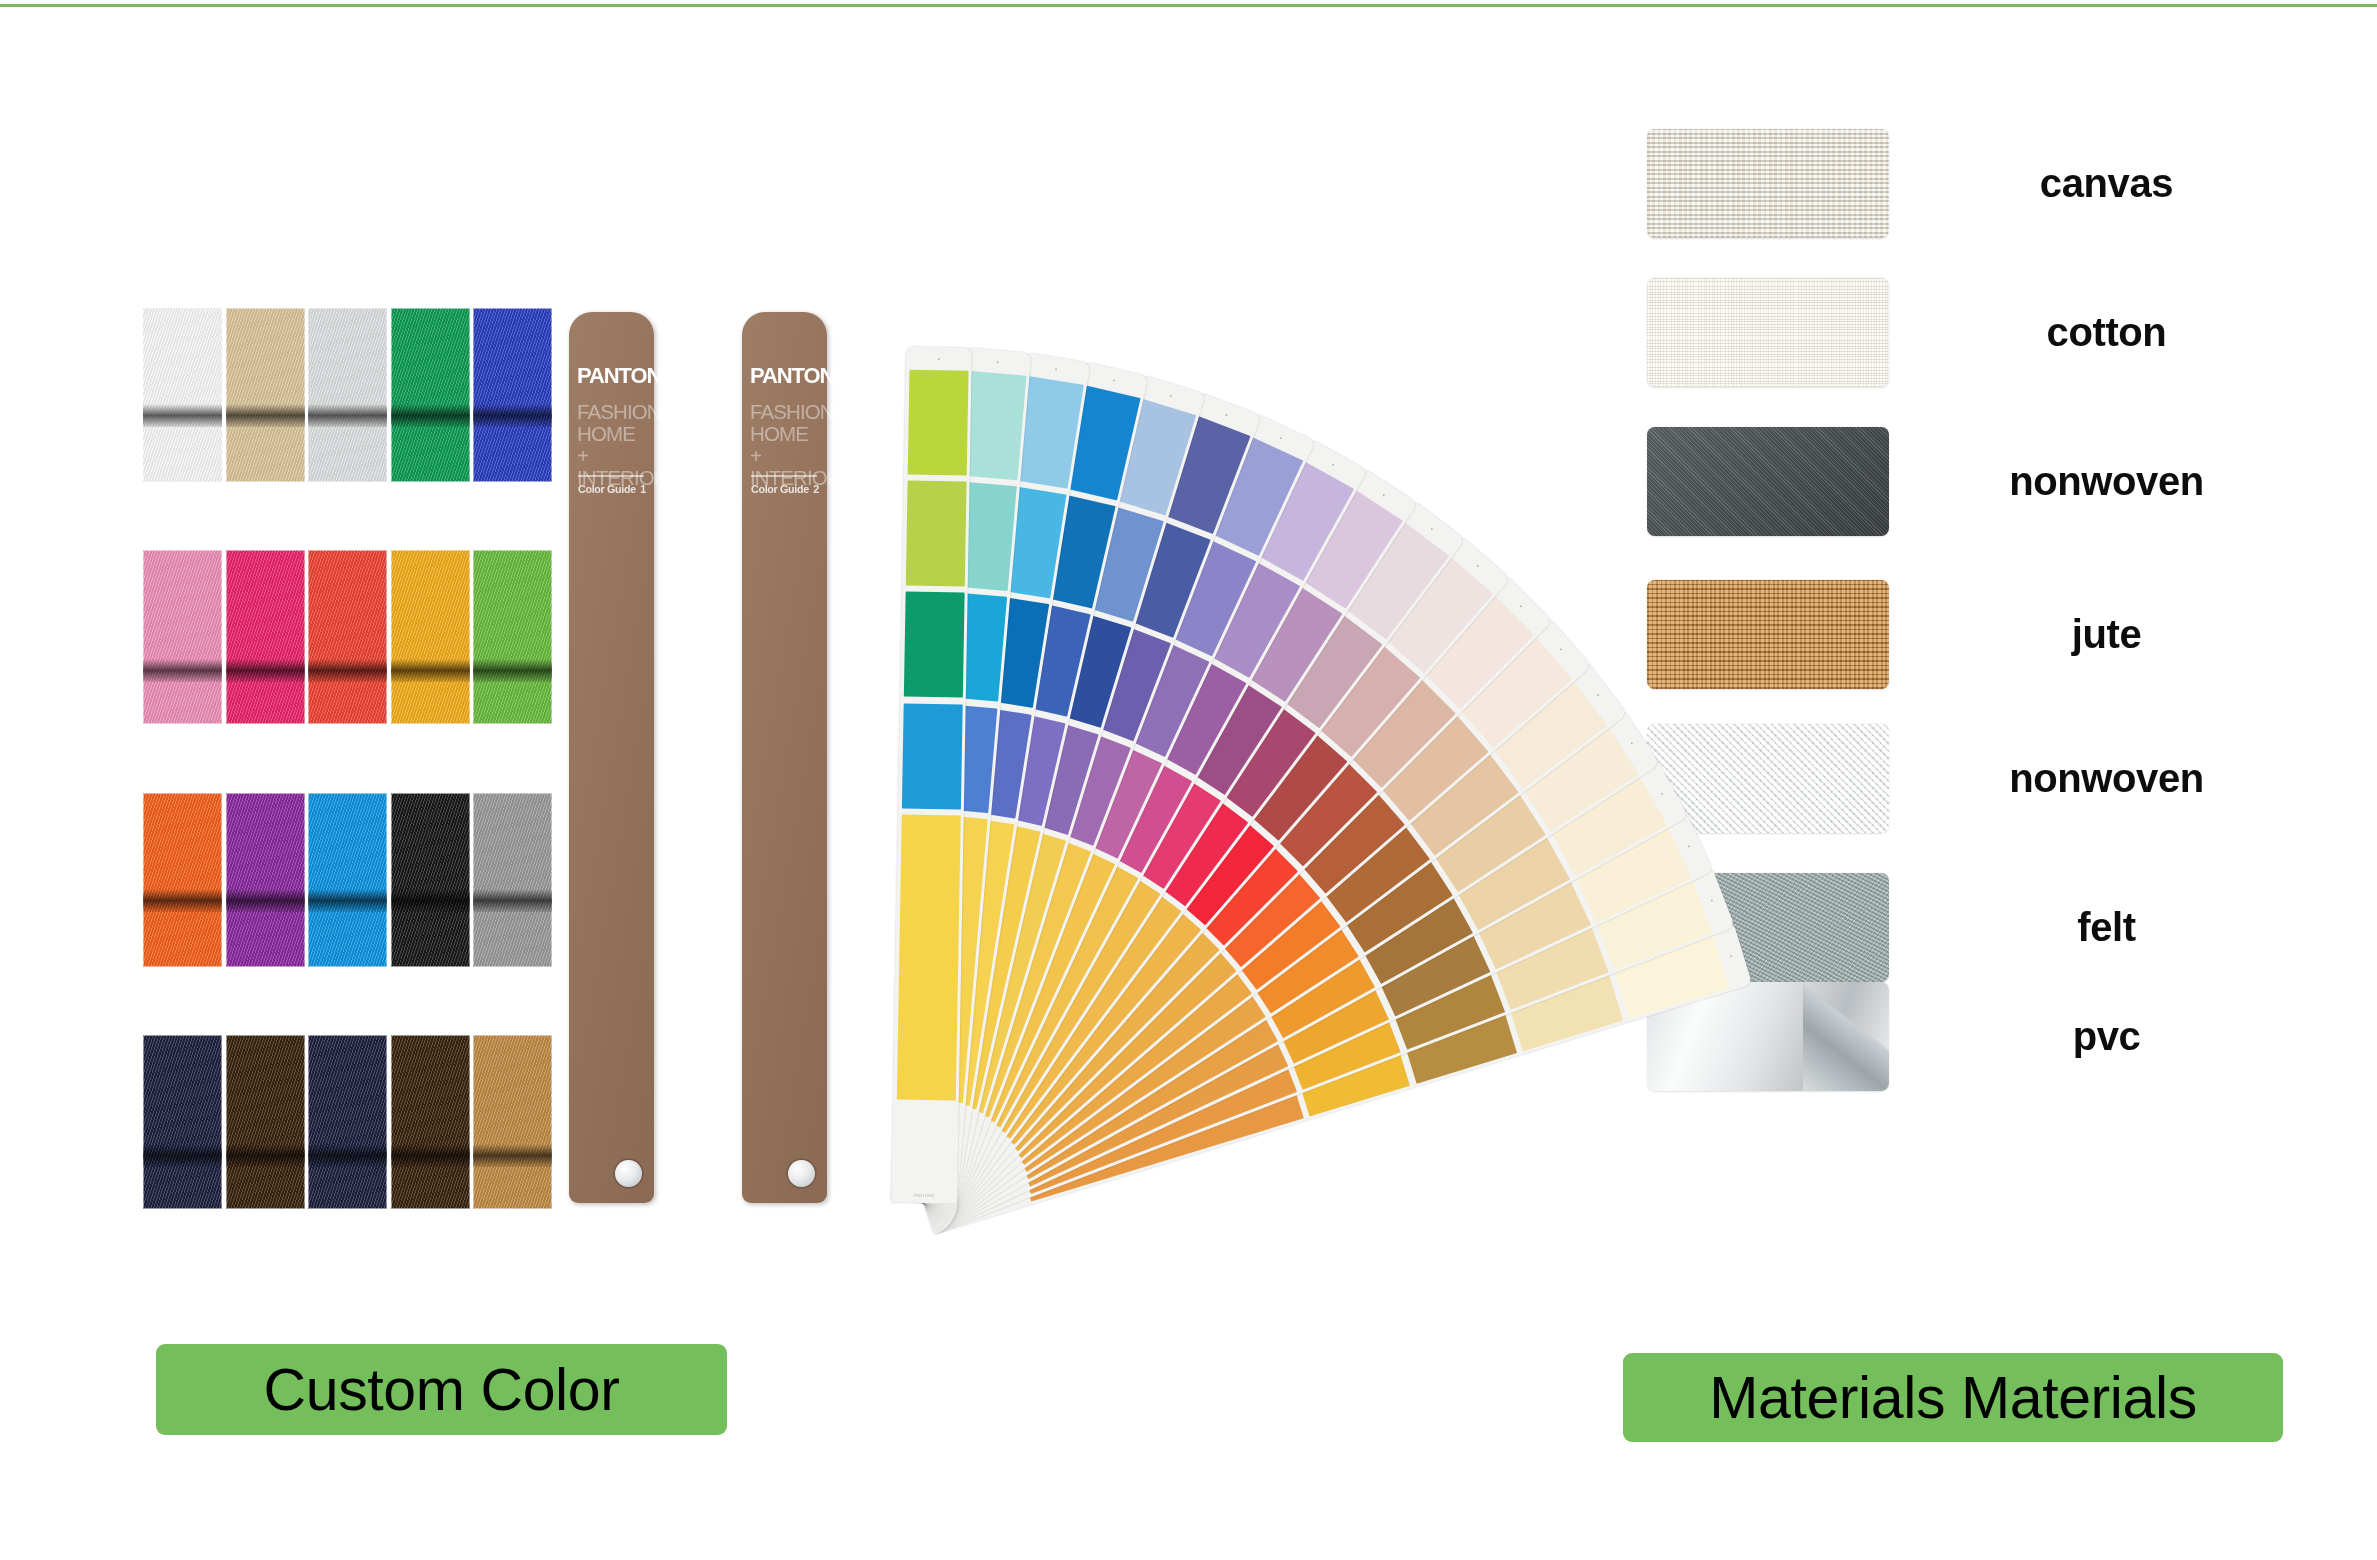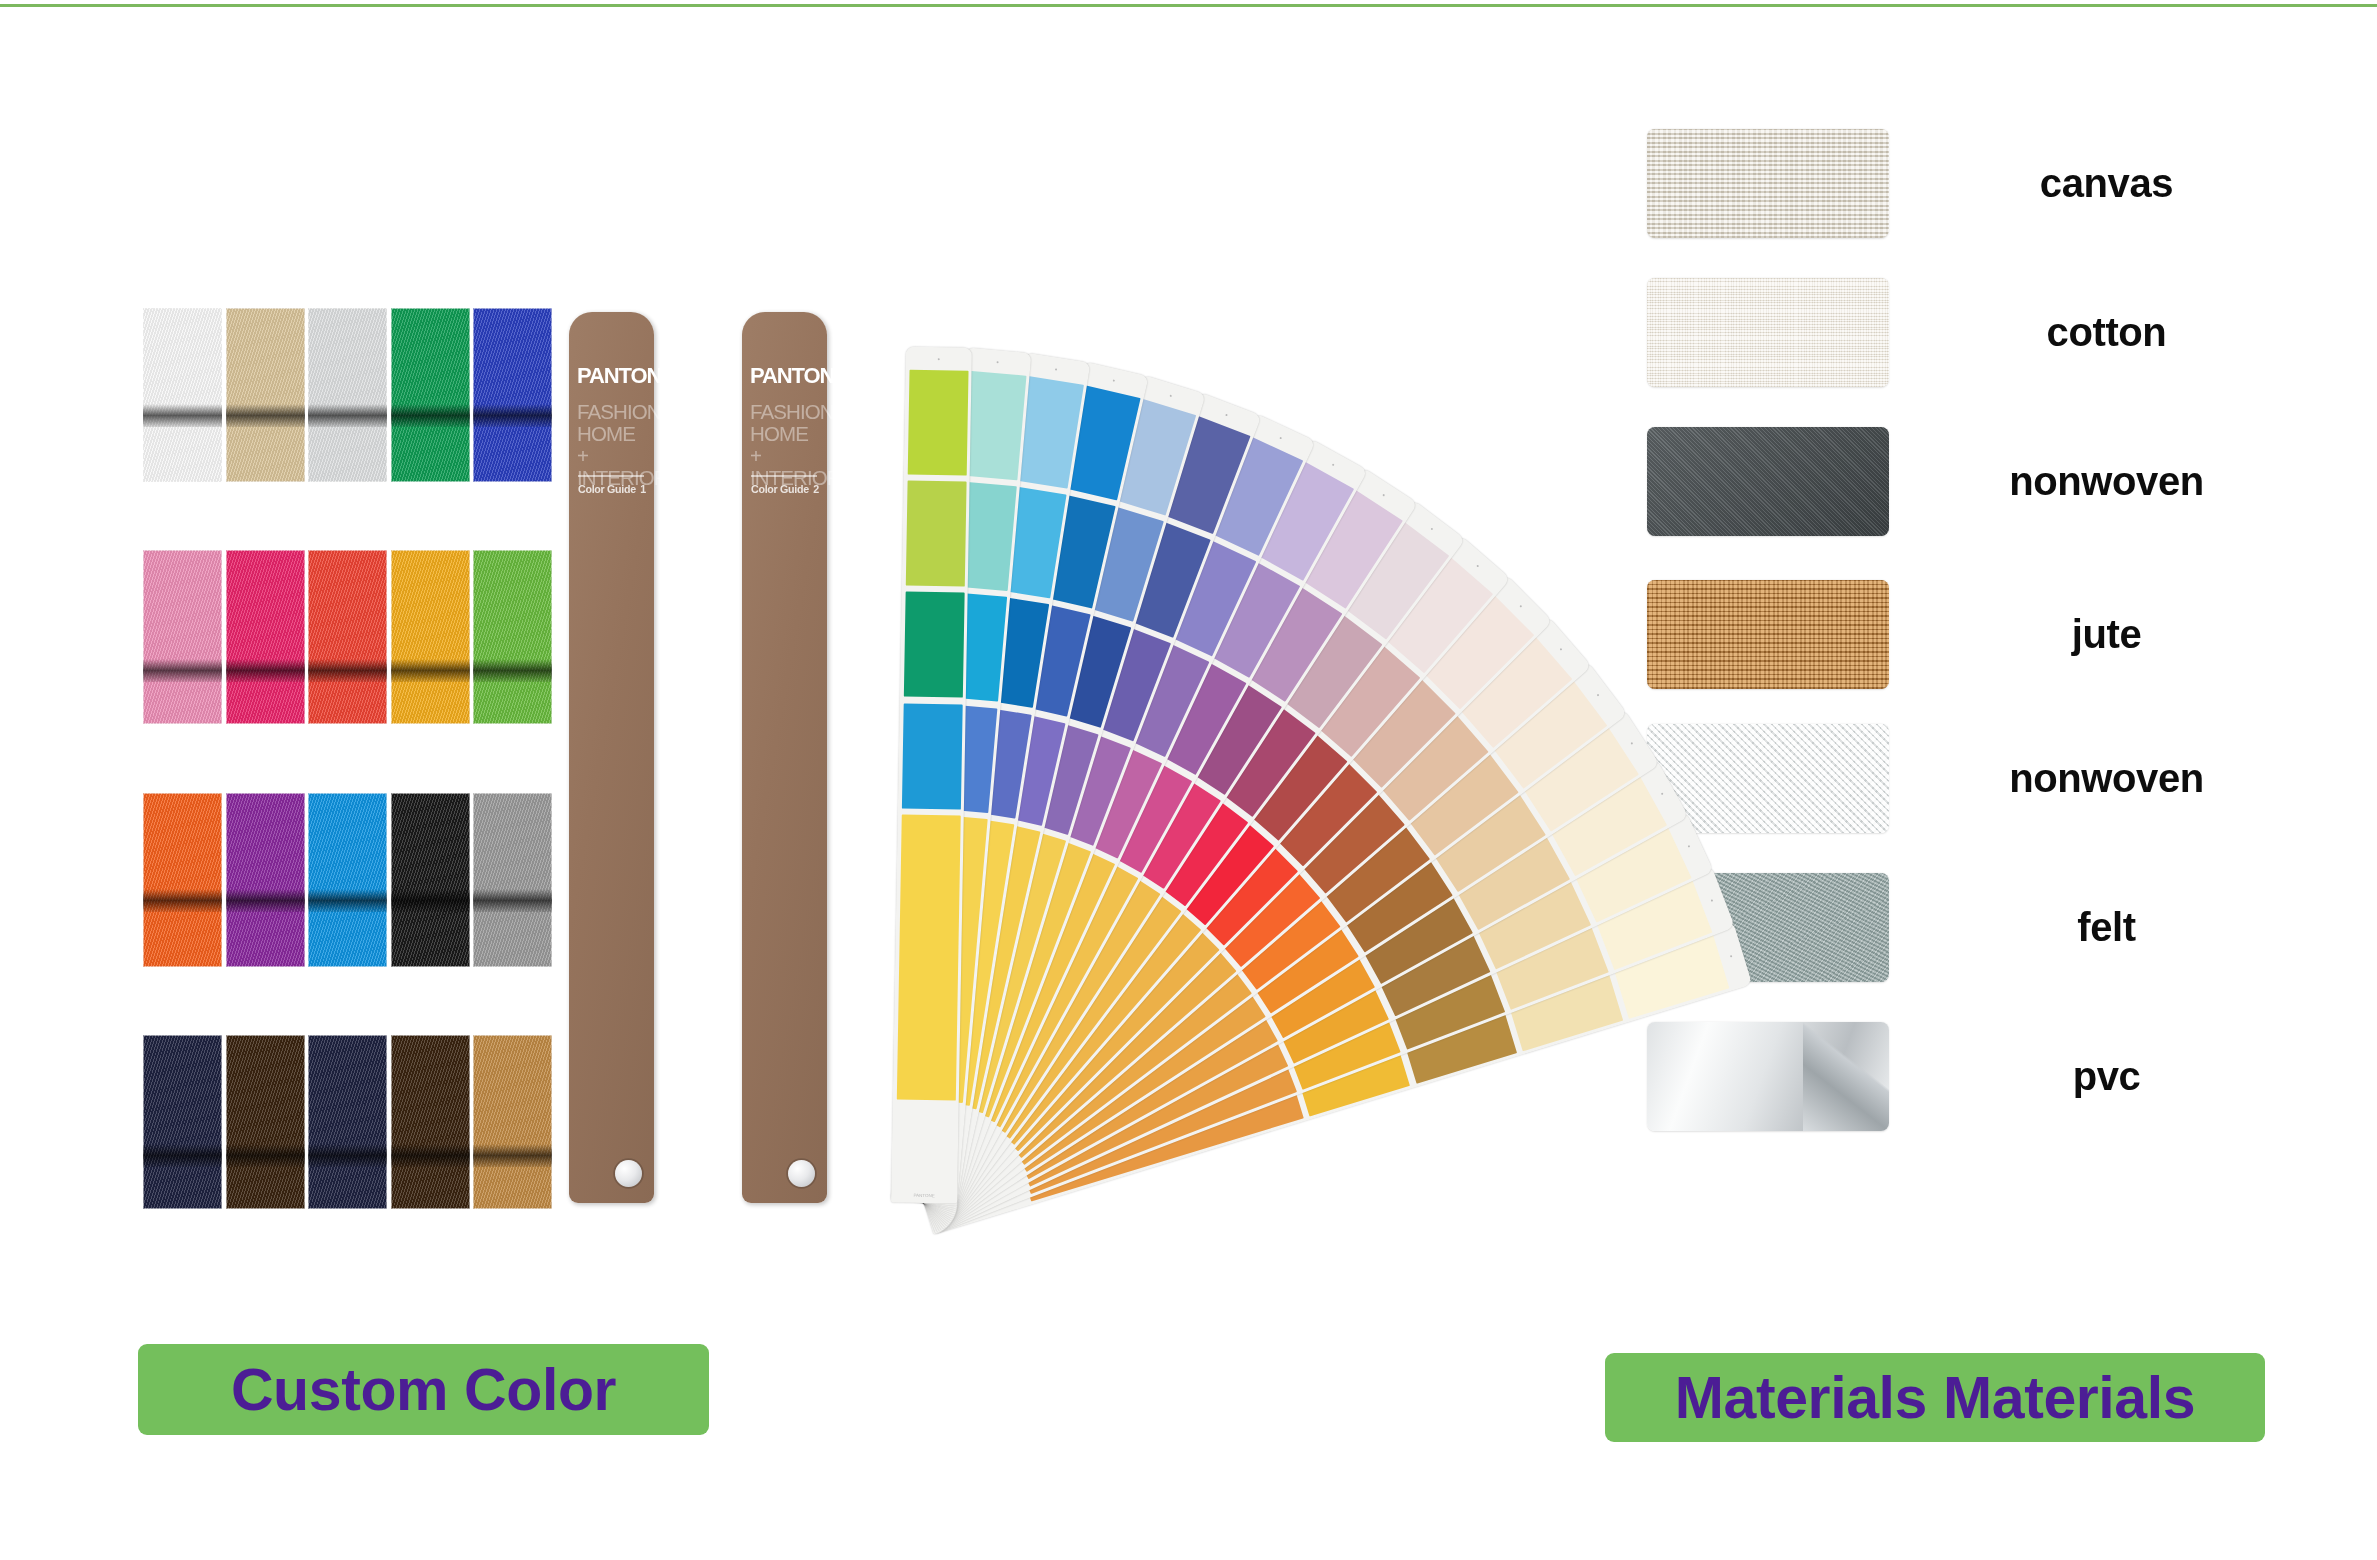--- a/index.html
+++ b/index.html
@@ -456,7 +456,7 @@
       <div class="mat-sw tex-felt"></div>
       <div class="mat-label">felt</div>
     </div>
-    <div class="mat-row" style="top: 893px;">
+    <div class="mat-row" style="top: 853px;">
       <div class="mat-sw tex-pvc"></div>
       <div class="mat-label">pvc</div>
     </div>

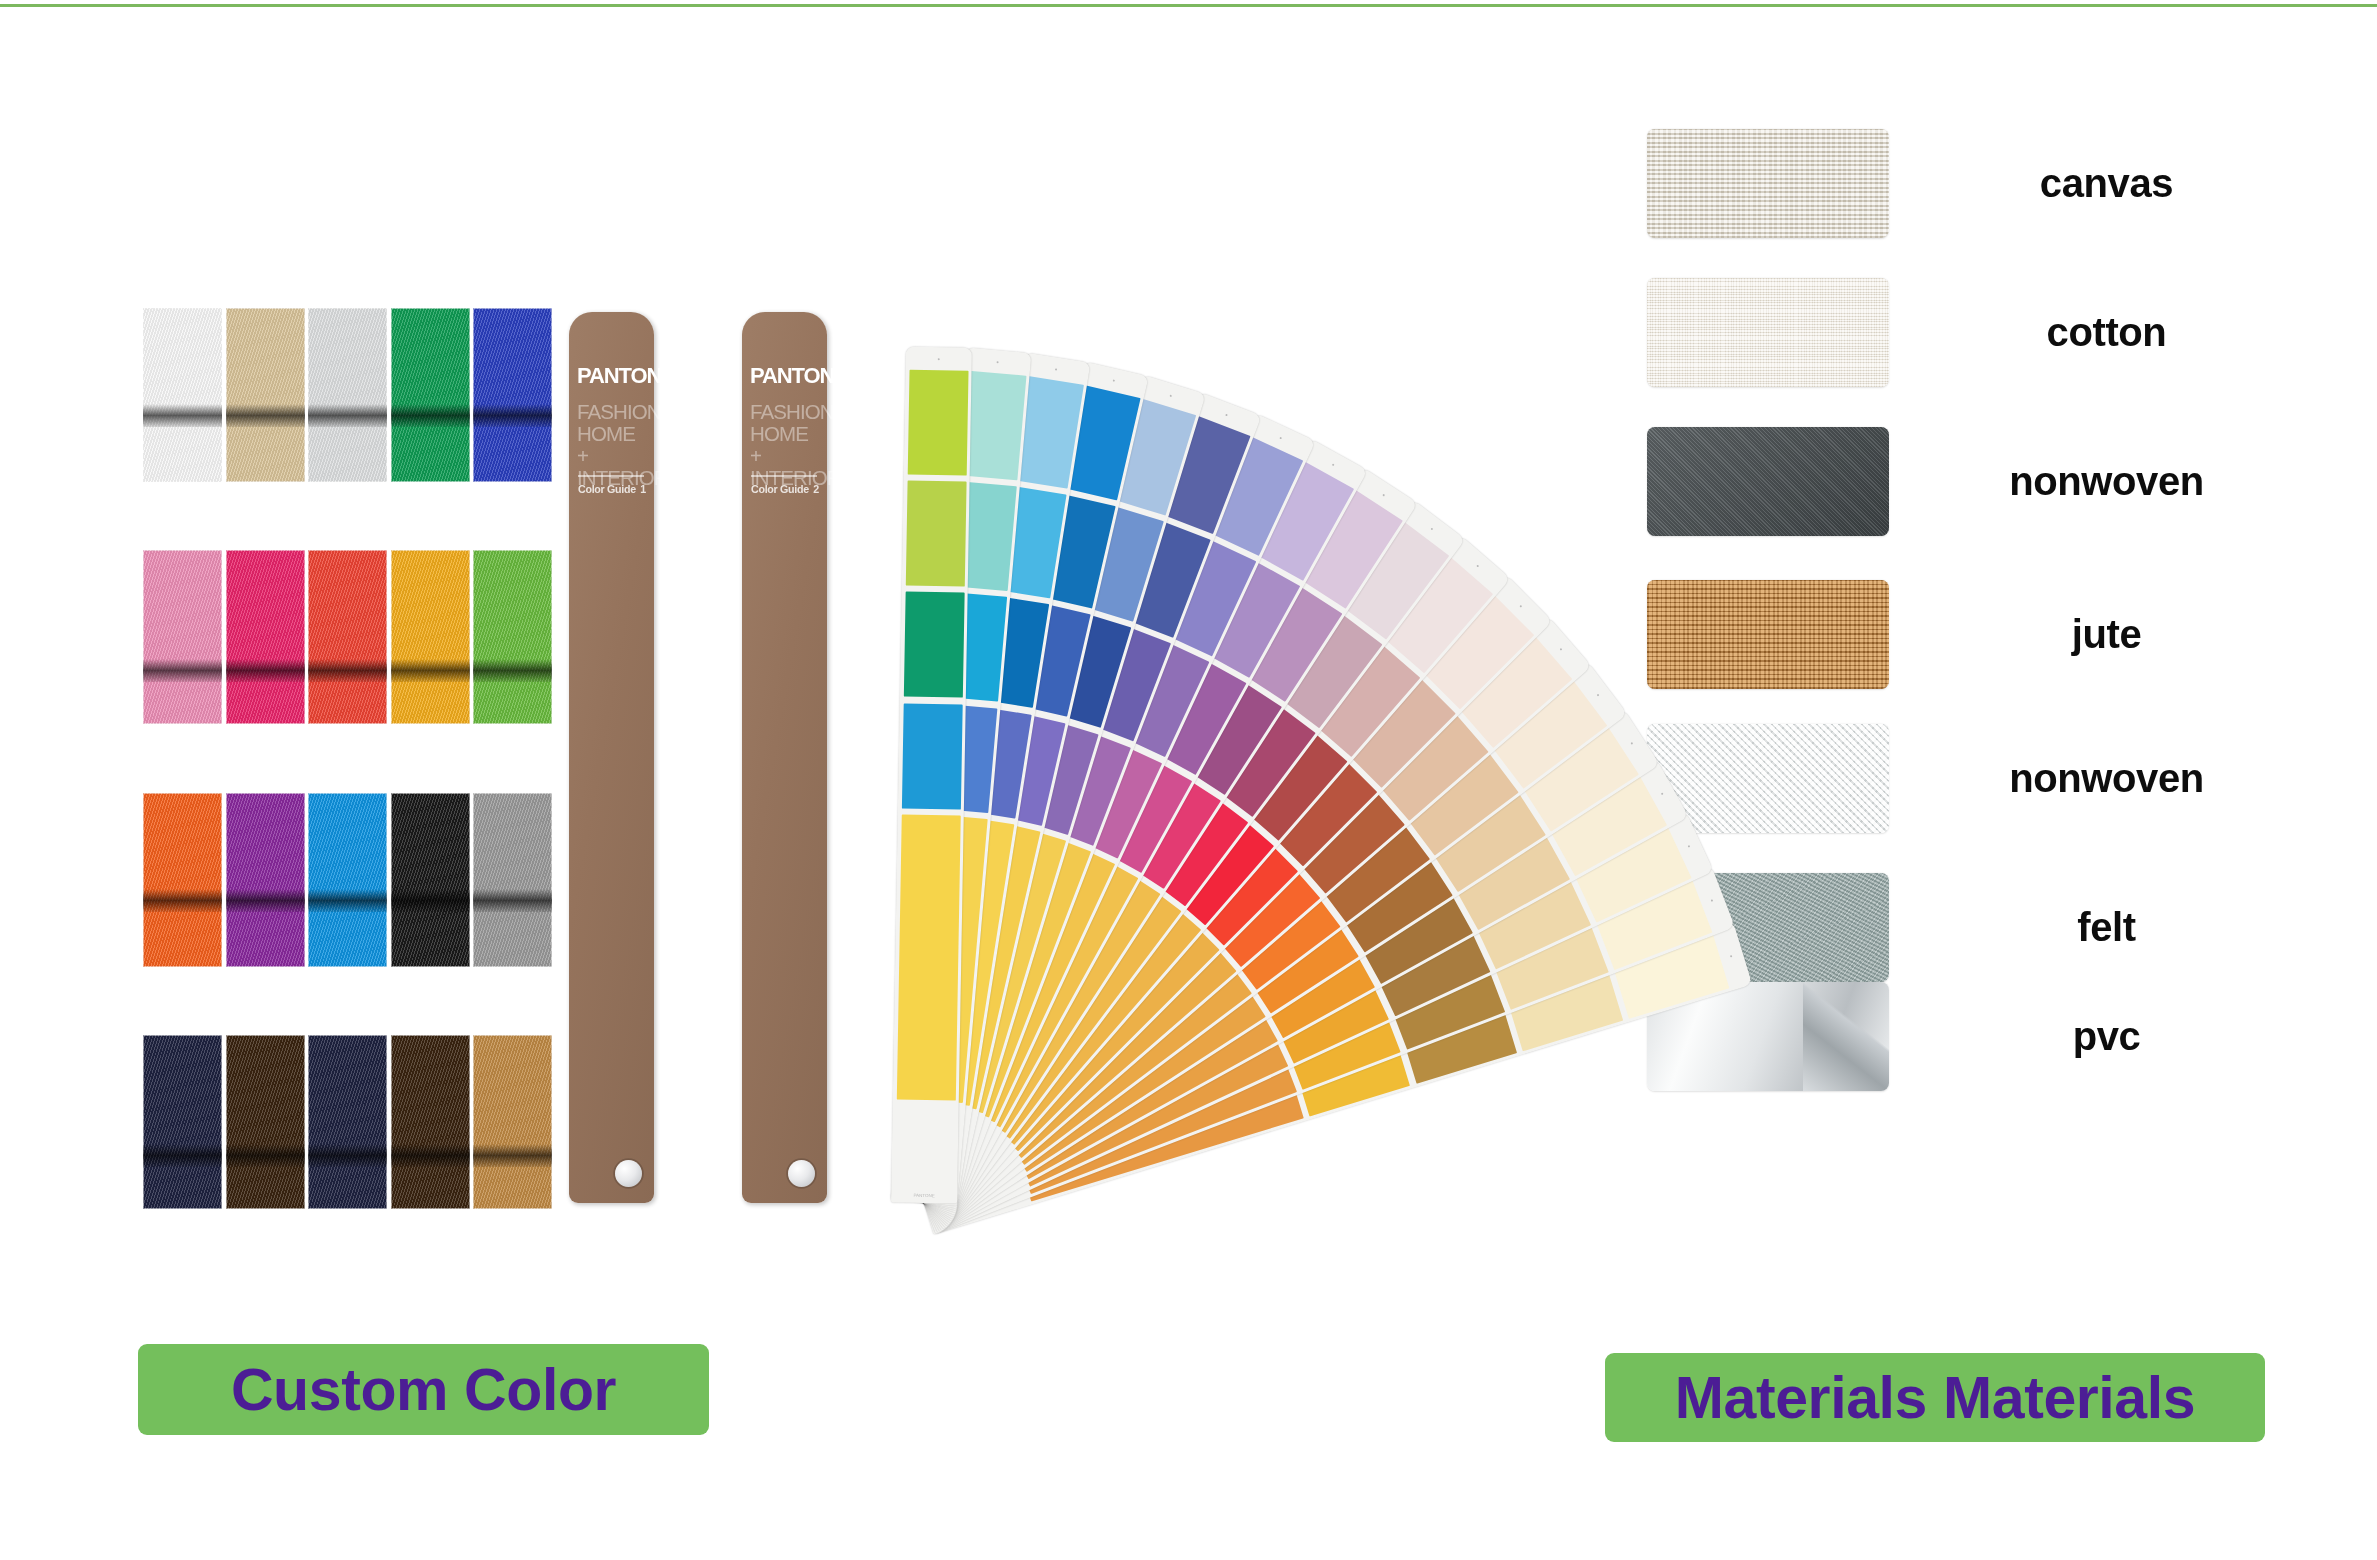--- a/index.html
+++ b/index.html
@@ -85,7 +85,7 @@
 
   
   .pill{position:absolute;background:#74bf5c;border-radius:9px;display:flex;align-items:center;
-        justify-content:center;color:#4c1d95;font-weight:bold;letter-spacing:-0.4px;}
+        justify-content:center;color:#000000;font-weight:normal;letter-spacing:-0.4px;margin-left:18px;}
   #btn-custom-color{left:138px;top:1344px;width:571px;height:91px;font-size:59px;}
   #btn-different-materials{left:1605px;top:1353px;width:660px;height:89px;font-size:59px;}
 </style>

